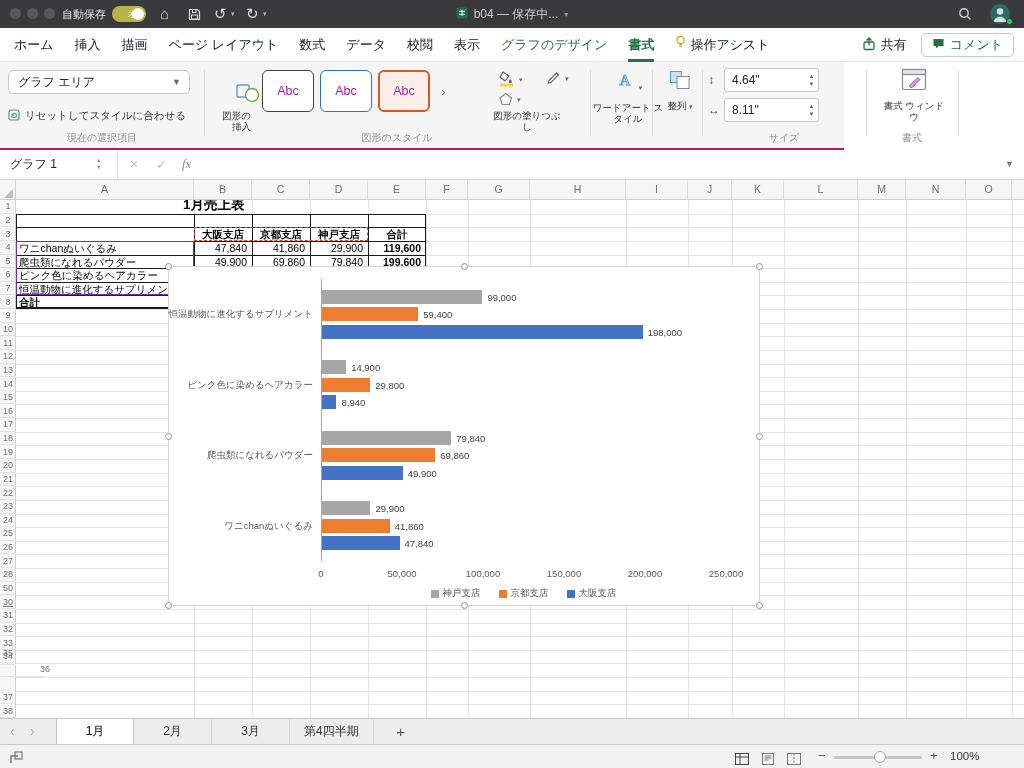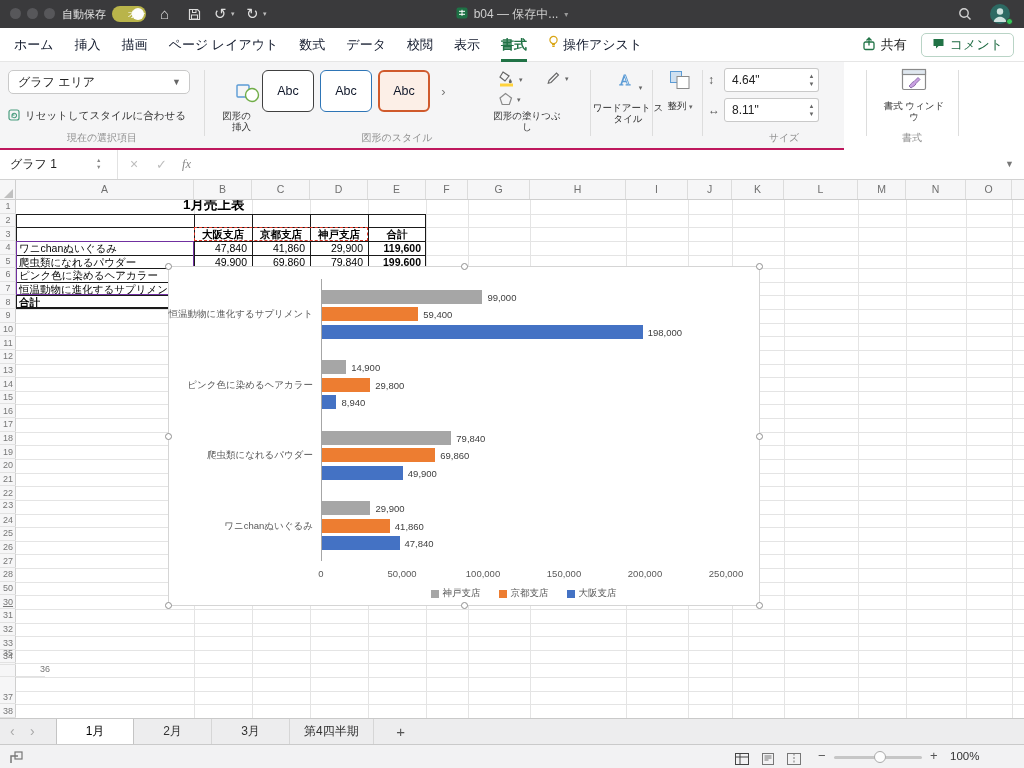--- a/index.html
+++ b/index.html
@@ -184,6 +184,9 @@
         </div>
         <div class="rtab">
           <span>表示</span>
+        </div>
+        <div class="rtab ctx">
+          <span>グラフのデザイン</span>
         </div>
         <div class="rtab ctx active">
           <span>書式</span>

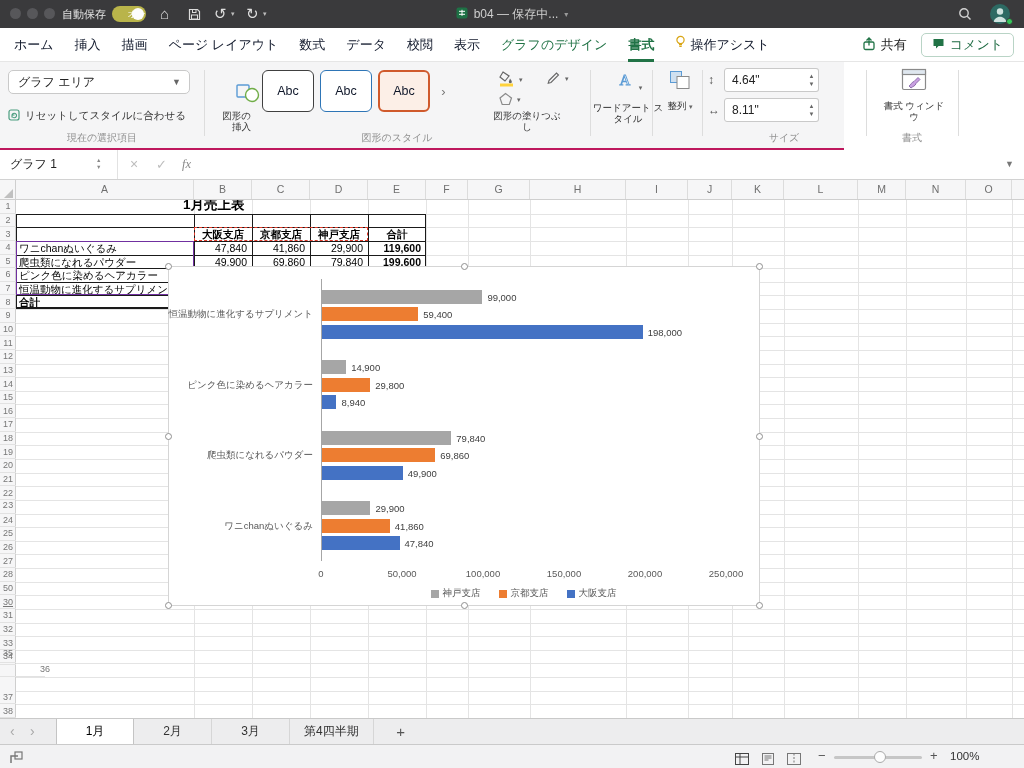--- a/index.html
+++ b/index.html
@@ -41,7 +41,7 @@
   .reset-btn{position:absolute;left:8px;top:44px;height:20px;display:flex;align-items:center;gap:5px;font-size:10.5px;color:#333;white-space:nowrap;}
   .shape-insert{position:absolute;left:208px;top:20px;width:52px;text-align:right;}
   .shape-insert .lbl{margin:4px auto 0;width:34px;font-size:9.5px;line-height:11px;color:#333;}
-  .gal-box{position:absolute;top:8px;width:52px;height:42px;background:#fff;border-radius:6px;display:flex;align-items:center;justify-content:center;font-size:12.5px;color:#0f172a;}
+  .gal-box{position:absolute;top:8px;width:52px;height:42px;background:#fff;border-radius:6px;display:flex;align-items:center;justify-content:center;font-size:12.5px;color:#a21caf;}
   .gal-1{left:262px;border:1.5px solid #404040;}
   .gal-2{left:320px;border:1.5px solid #2e75b6;}
   .gal-3{left:378px;border:2px solid #d05a2c;background:#fcefe7;}

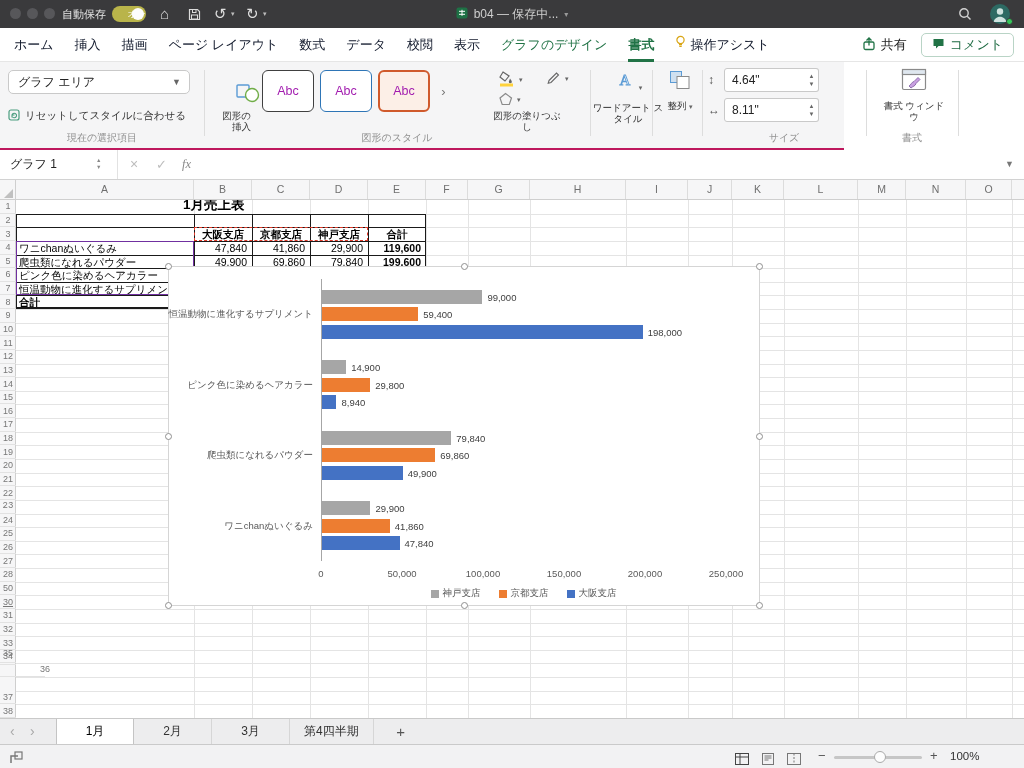--- a/index.html
+++ b/index.html
@@ -465,7 +465,7 @@
         <div class="rowh" style="top: 259px; height: 13.6316px;">20</div>
         <div class="rowh" style="top: 272.632px; height: 13.6316px;">21</div>
         <div class="rowh" style="top: 286.263px; height: 13.6316px;">22</div>
-        <div class="rowh" style="top: 299.895px; height: 13.6316px; font-family: Liberation Mono, monospace;">23</div>
+        <div class="rowh" style="top: 299.895px; height: 13.6316px;">23</div>
         <div class="rowh" style="top: 313.526px; height: 13.6316px;">24</div>
         <div class="rowh" style="top: 327.158px; height: 13.6316px;">25</div>
         <div class="rowh" style="top: 340.789px; height: 13.6316px;">26</div>

